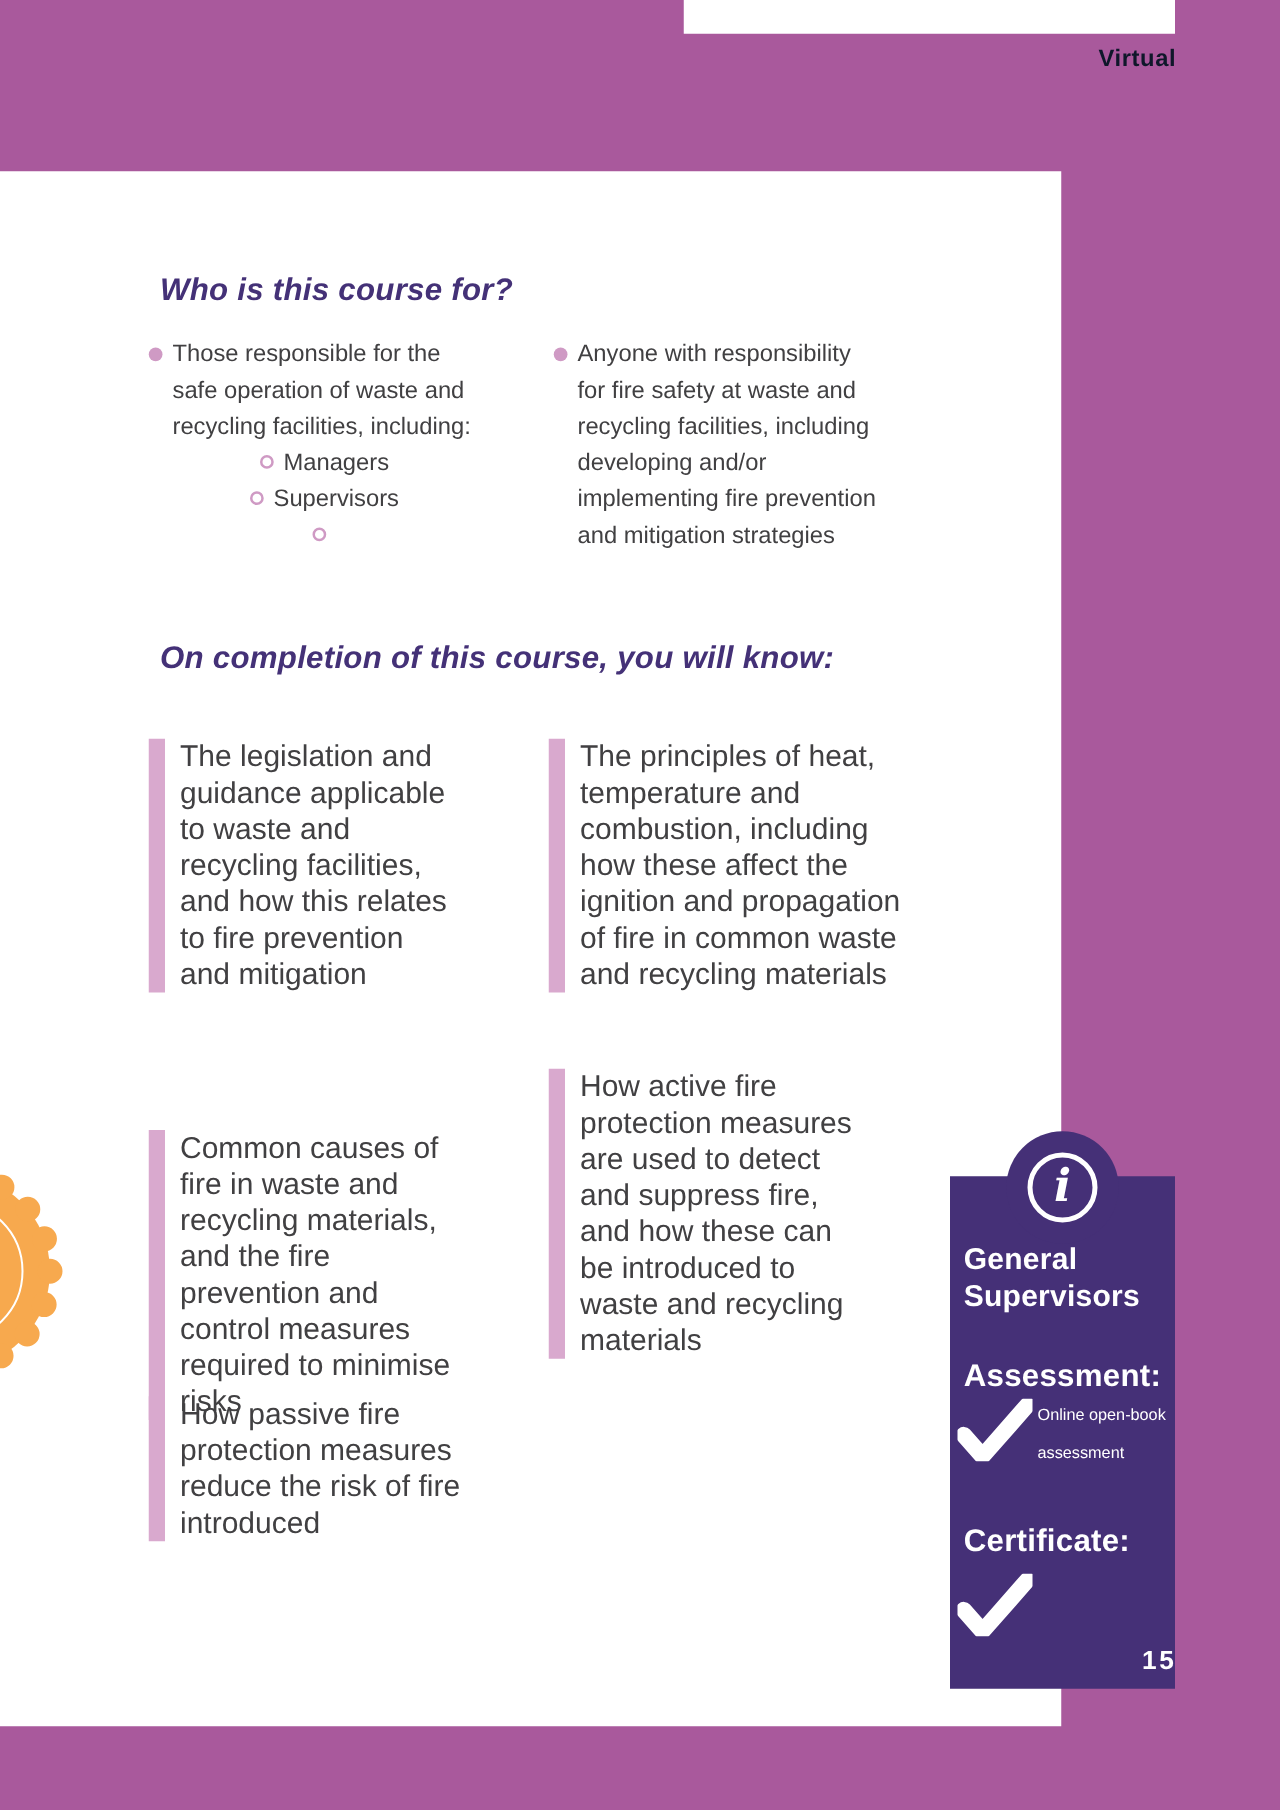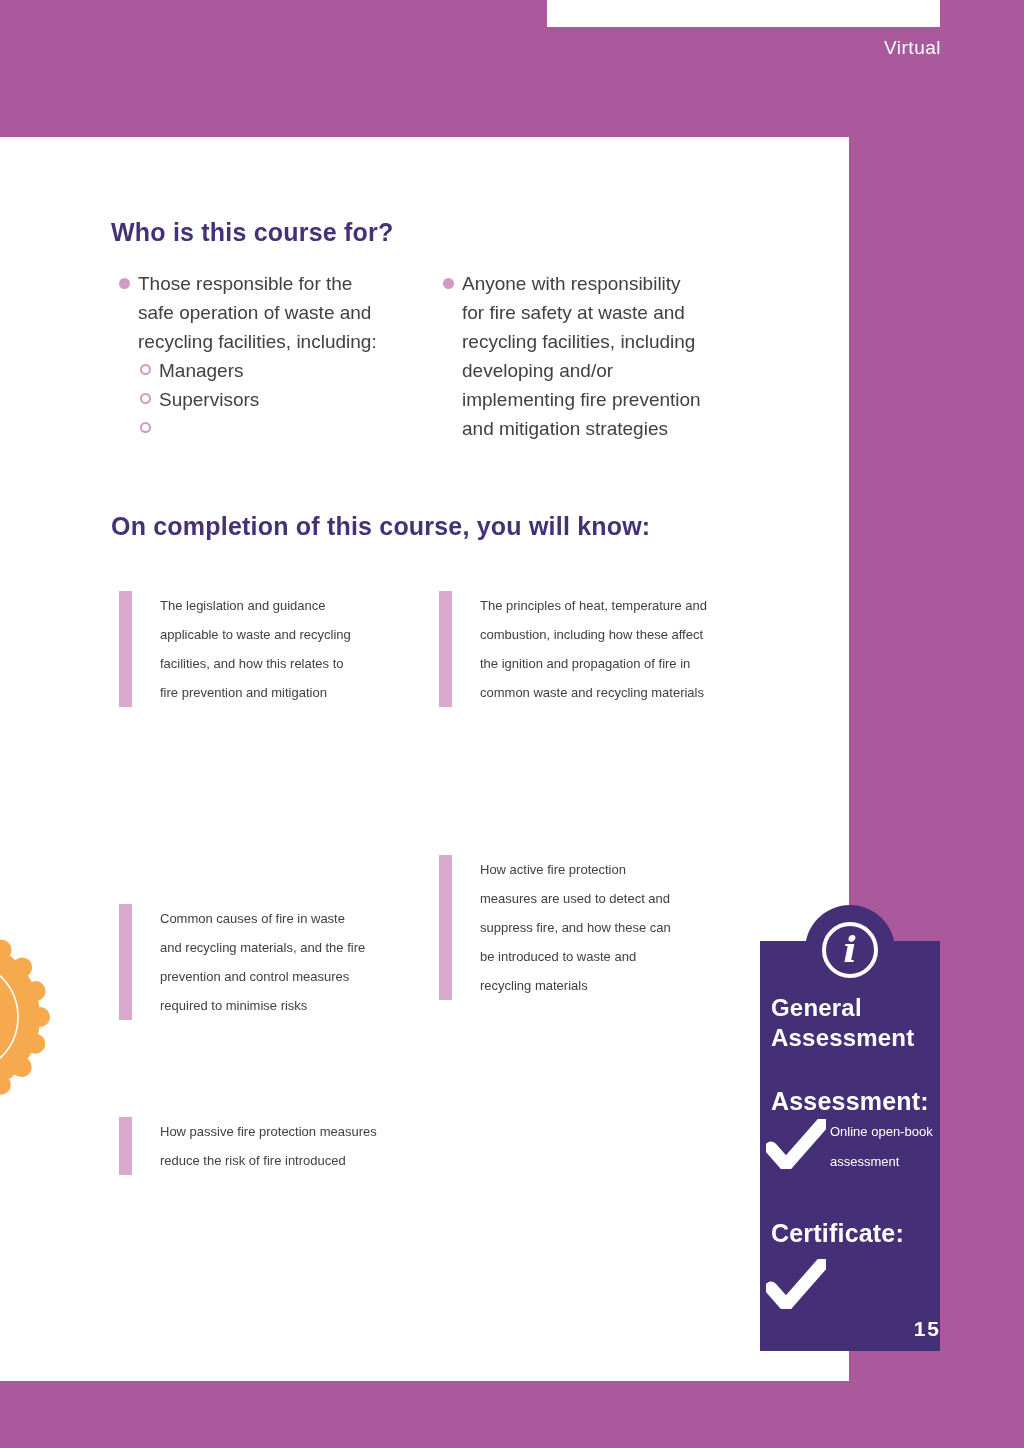--- a/index.html
+++ b/index.html
@@ -26,7 +26,7 @@
   }
   .virtual-label{
     position:absolute;top:37px;right:83px;
-    color:#ffffff;font-size:19px;font-weight:400;letter-spacing:0.5px;
+    color:#0f172a;font-size:19px;font-weight:700;letter-spacing:0.5px;
   }
   .page-card{
     position:absolute;left:0;top:137px;width:849px;height:1244px;

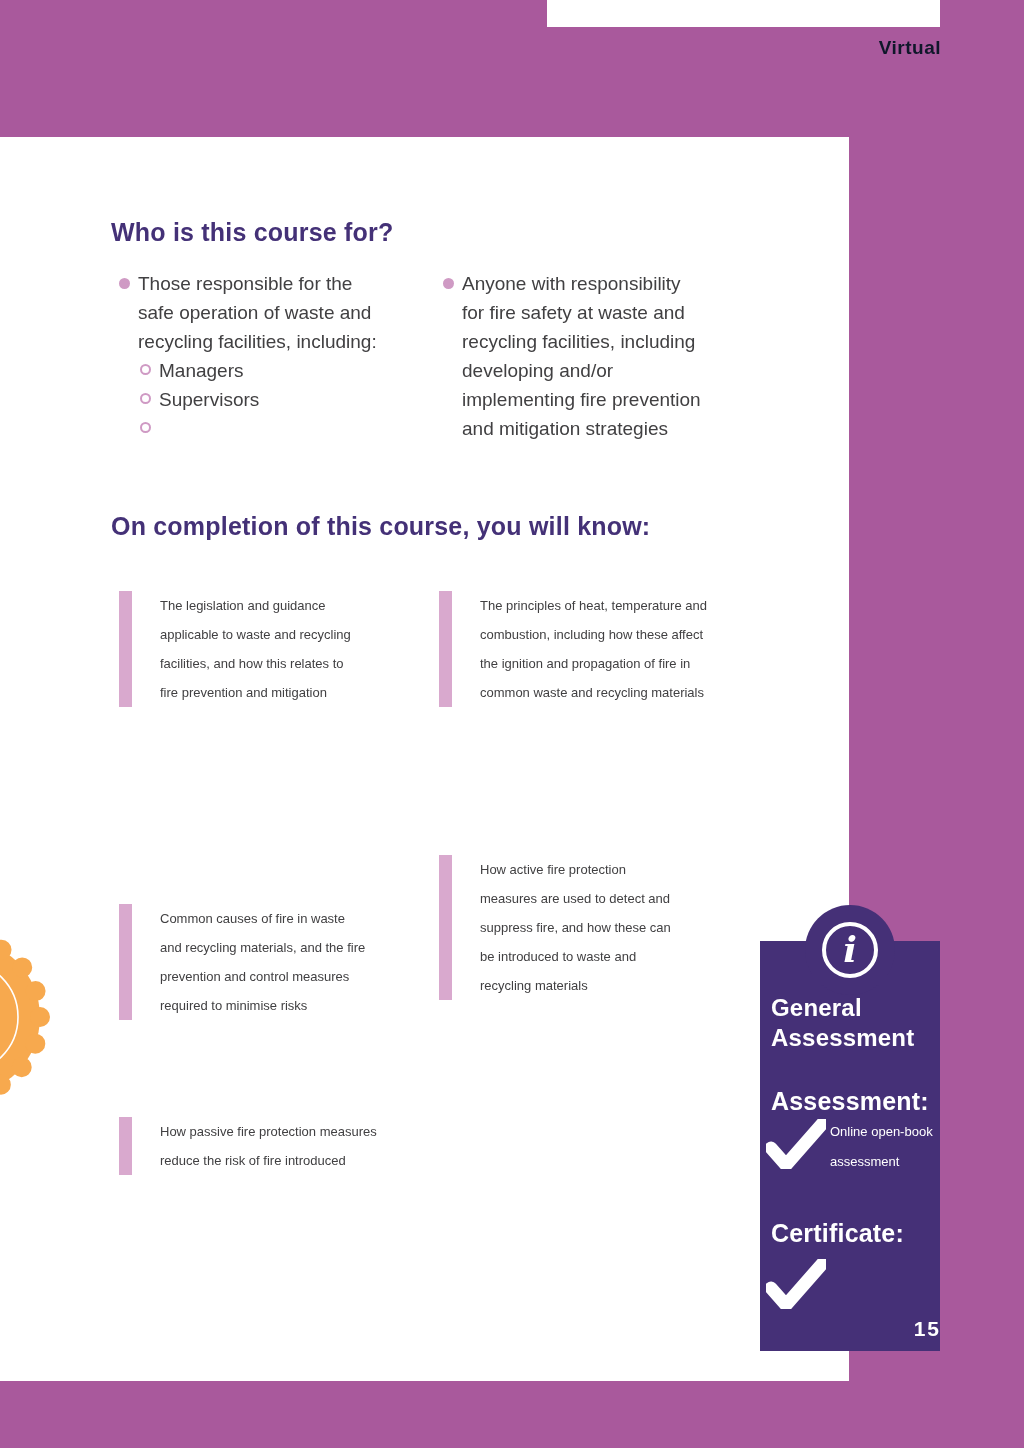--- a/index.html
+++ b/index.html
@@ -33,9 +33,9 @@
     background:#ffffff;
   }
   .section-heading{
-    position:absolute;left:111px;
+    position:absolute;left:128px;
     color:var(--heading-purple);
-    font-size:25px;font-weight:700;letter-spacing:0.2px;
+    font-size:25px;font-weight:700;letter-spacing:0.2px;font-style:italic;
   }
   #who-heading{top:218px;}
   #completion-heading{top:512px;}

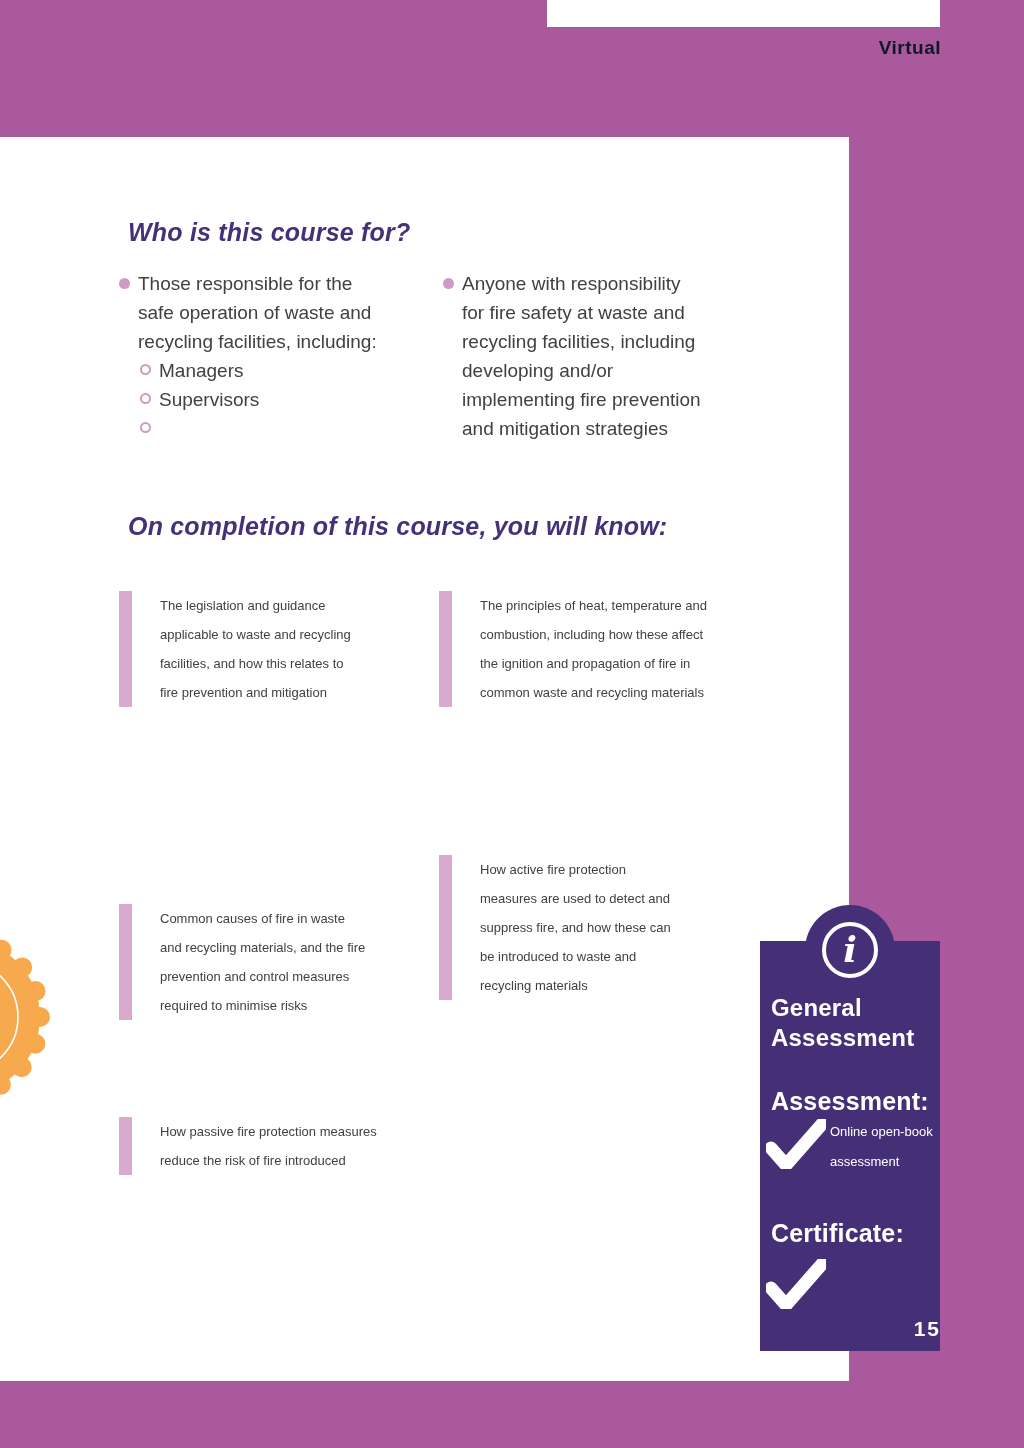--- a/index.html
+++ b/index.html
@@ -53,7 +53,7 @@
   }
   .lead-text{flex:1;}
   .sub-list{margin-left:21px;}
-  .sub-row{display:flex;}
+  .sub-row{display:flex;justify-content:center;}
   .sub-ring{
     flex:0 0 auto;width:11px;height:11px;border-radius:50%;
     border:2px solid var(--pink-bullet);background:transparent;

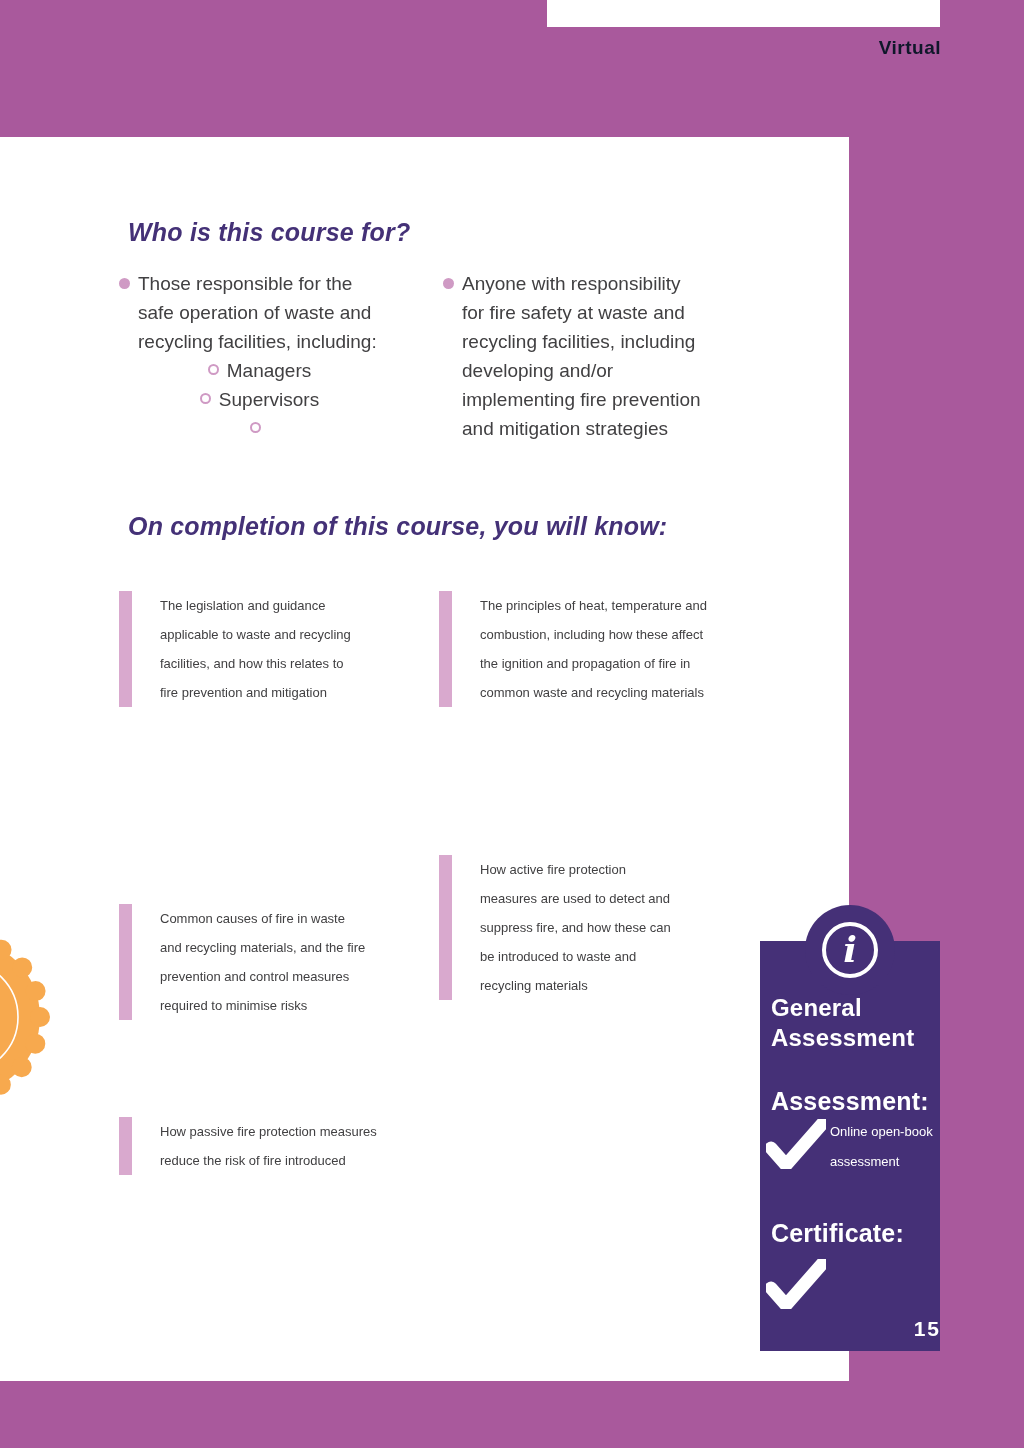--- a/index.html
+++ b/index.html
@@ -63,8 +63,8 @@
   .know-block{
     position:absolute;
     border-left:13px solid var(--pink-bar);
-    padding-left:28px;
-    font-size:13px;line-height:29px;color:var(--body-text);
+    padding-left:12px;
+    font-size:24px;line-height:29px;color:var(--body-text);
   }
   #know-1{left:119px;top:591px;width:245px;}
   #know-2{left:439px;top:591px;width:285px;}

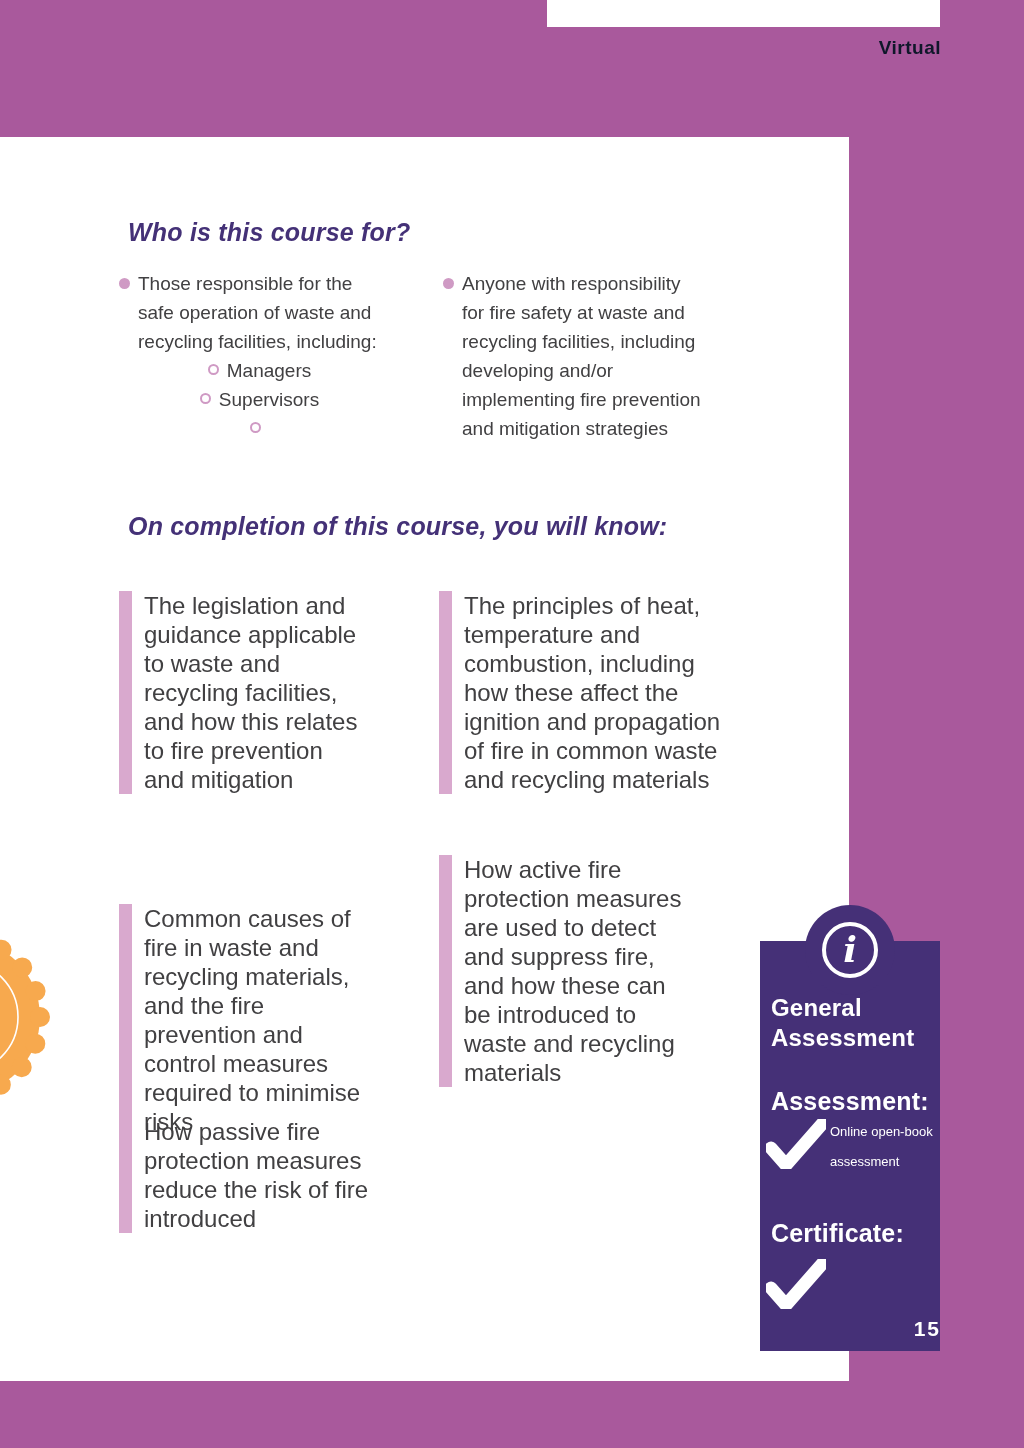--- a/index.html
+++ b/index.html
@@ -178,7 +178,7 @@
       <span class="info-i">i</span>
     </div>
   </div>
-  <div class="panel-title">General Assessment</div>
+  <div class="panel-title">General Supervisors</div>
 
   <div class="panel-label" id="assessment-label">Assessment:</div>
   <svg class="check" id="assessment-check" viewBox="0 0 60 50" xmlns="http://www.w3.org/2000/svg">

